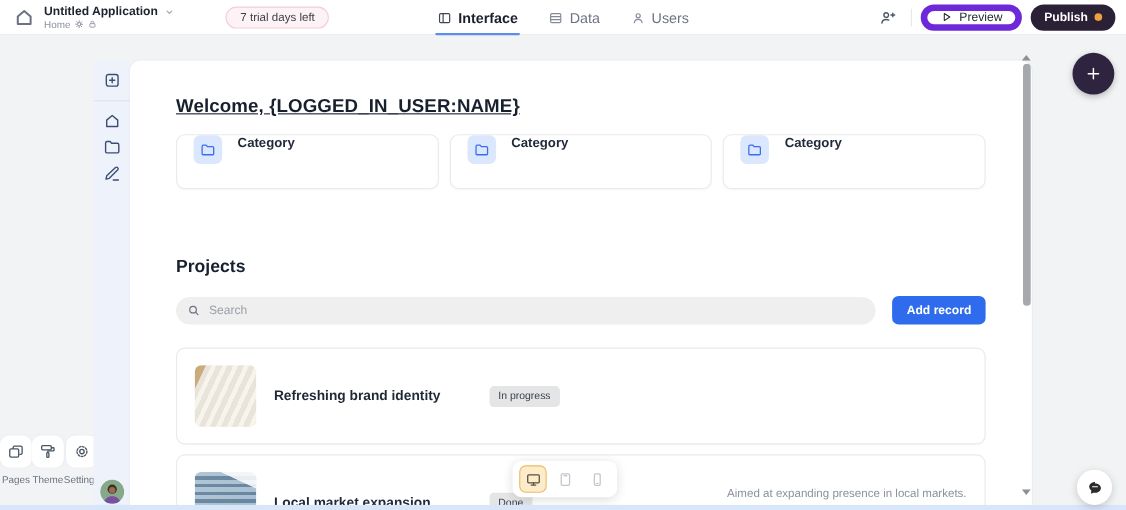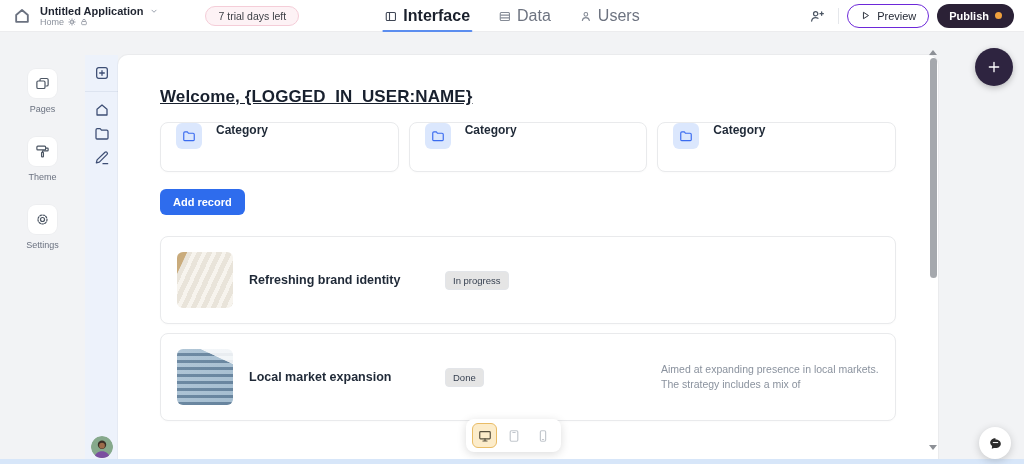--- a/index.html
+++ b/index.html
@@ -36,7 +36,7 @@
     top:0; height:32px; display:flex; align-items:stretch; gap:28px;
   }
   .tab { position:relative; display:flex; align-items:center; gap:6px;
-    font-size:16px; color:#6d7380; cursor:pointer; }
+    font-size:13px; color:#6d7380; cursor:pointer; }
   .tab .t-icon { color:#858b96; }
   .tab.active { color:#1a202c; font-weight:bold; }
   .tab.active .t-icon { color:#3f4document655; color:#3f4655; }

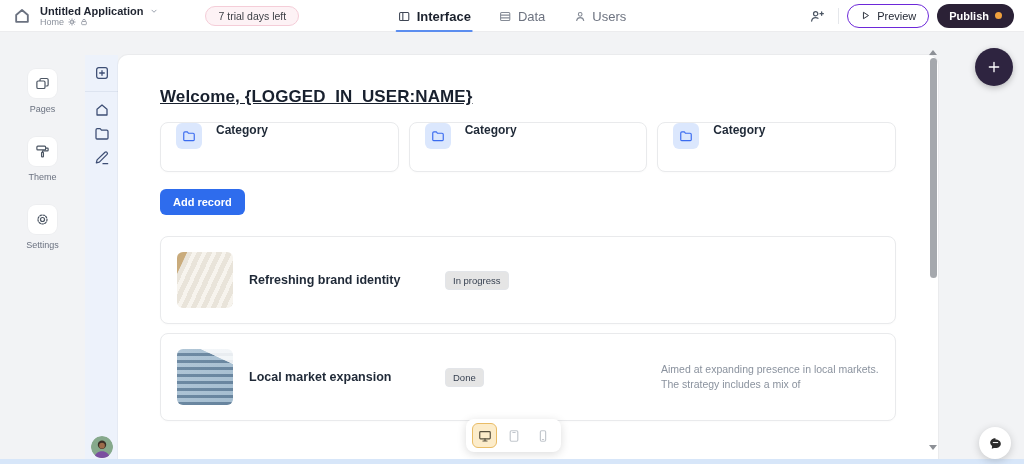--- a/index.html
+++ b/index.html
@@ -50,7 +50,7 @@
   .vdiv { width:1px; height:16px; background:#e5e7eb; }
   .btn-preview {
     display:flex; align-items:center; gap:6px; background:#fff;
-    border:1px solid #6d28d9; border-radius:15px; height:24px; padding:0 12px;
+    border:6px solid #6d28d9; border-radius:15px; height:24px; padding:0 12px;
     font-size:11px; color:#1f2430; font-family:inherit; cursor:pointer;
   }
   .btn-publish {

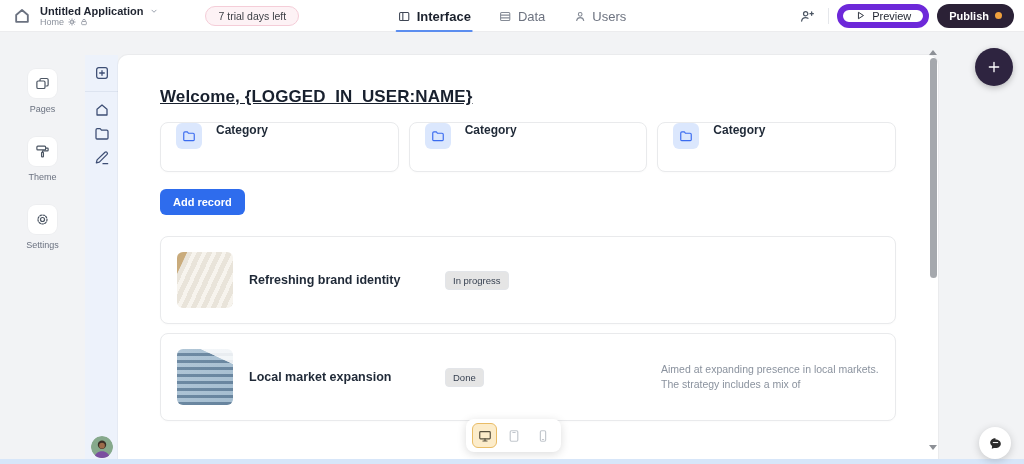--- a/index.html
+++ b/index.html
@@ -363,6 +363,7 @@
     </div>
   </div>
 
+  <h2 class="projects-title">Projects</h2>
 
   <div class="search-row">
     <button class="btn-add">Add record</button>

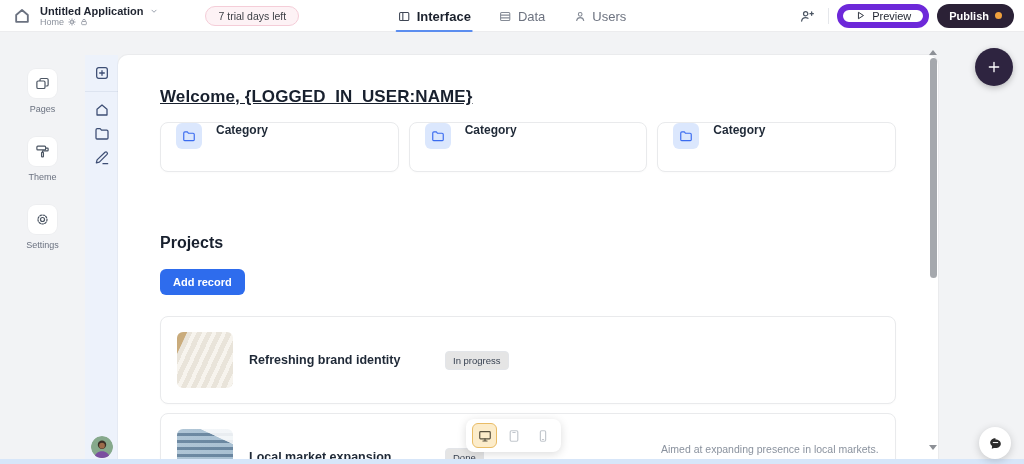--- a/index.html
+++ b/index.html
@@ -366,6 +366,15 @@
   <h2 class="projects-title">Projects</h2>
 
   <div class="search-row">
+    <div class="search-wrap">
+      <span class="s-icon">
+        <svg width="12" height="12" viewBox="0 0 24 24" fill="none" stroke="currentColor" stroke-width="2.2" stroke-linecap="round">
+            <circle cx="11" cy="11" r="6"></circle>
+            <path d="M15.5 15.5 20 20"></path>
+          </svg>
+      </span>
+      <input class="search-input" type="text" placeholder="Search" style="">
+    </div>
     <button class="btn-add">Add record</button>
   </div>
 

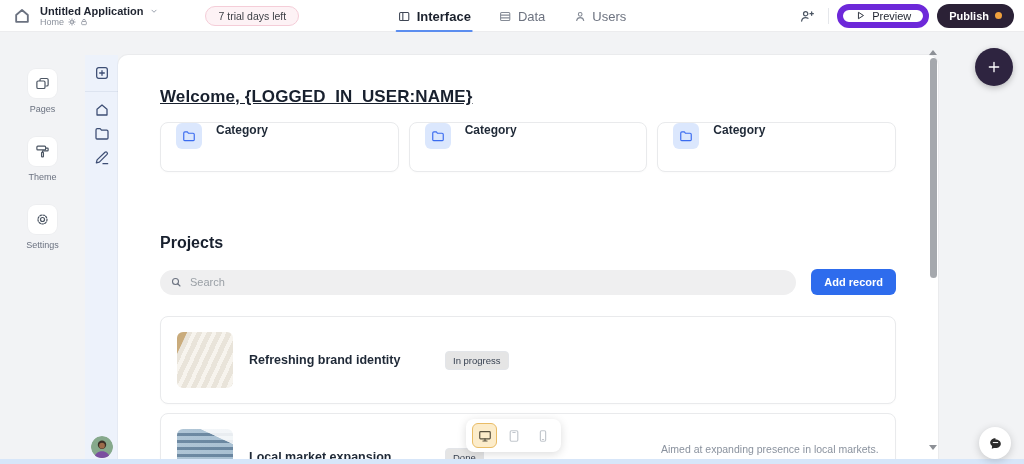--- a/index.html
+++ b/index.html
@@ -62,8 +62,8 @@
 
   
   .left-sidebar {
-    position:absolute; left:0; top:48px; bottom:0; width:85px;
-    display:flex; flex-direction:column; align-items:center; padding-top:21px;
+    position:absolute; left:0; top:32px; bottom:0; width:85px;
+    display:flex; flex-direction:row; align-items:flex-end; padding-top:21px;
   }
   .side-item { display:flex; flex-direction:column; align-items:center; margin-bottom:23px; cursor:pointer; }
   .side-box { width:29px; height:29px; background:#fff; border-radius:8px;

